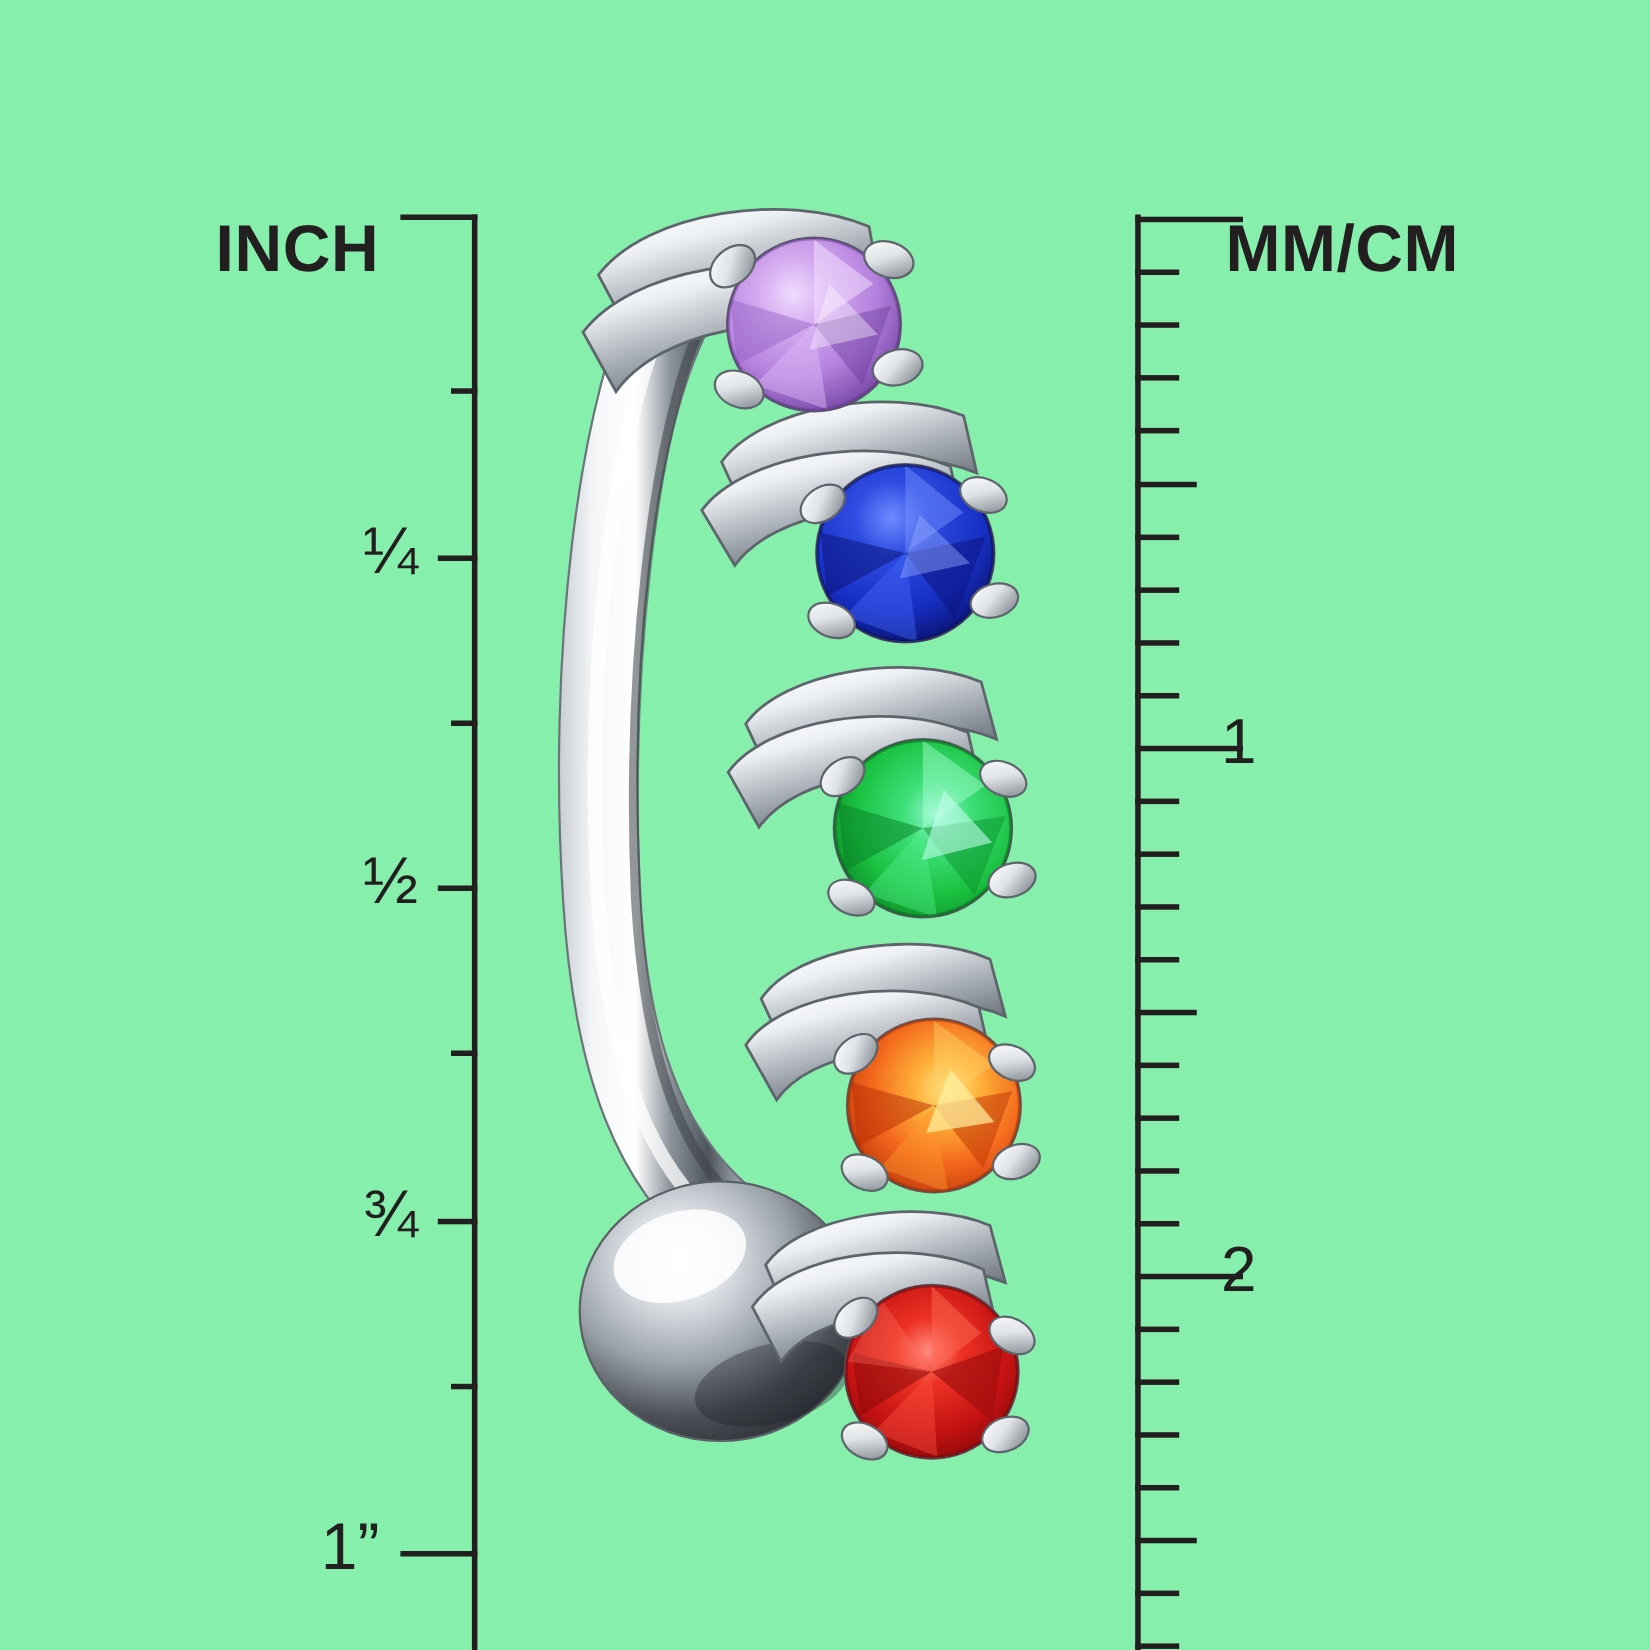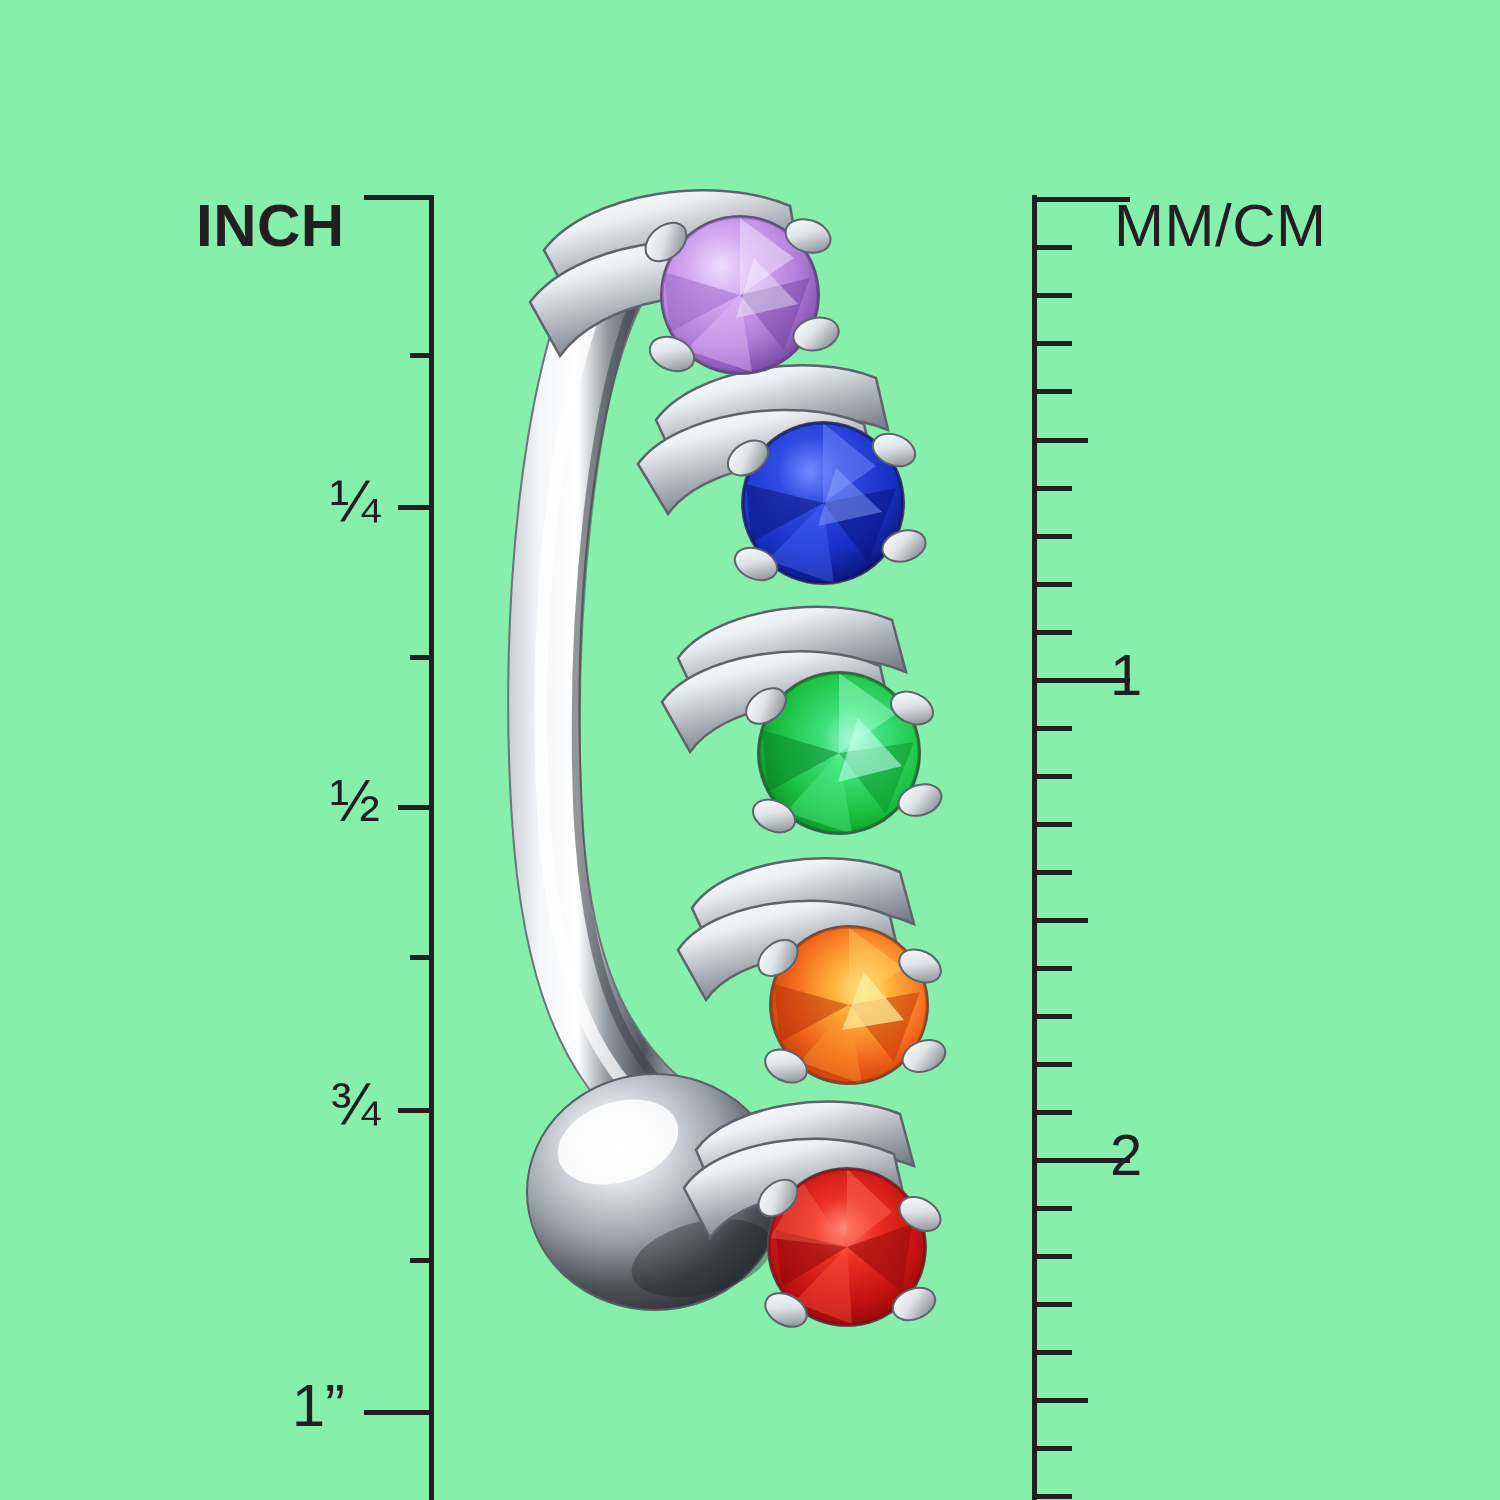--- a/index.html
+++ b/index.html
@@ -65,7 +65,7 @@
     left: 1114px;
     top: 196px;
     font-size: 60px;
-    font-weight: 400;
+    font-weight: 700;
     line-height: 1;
   }
   #mm-axis {

